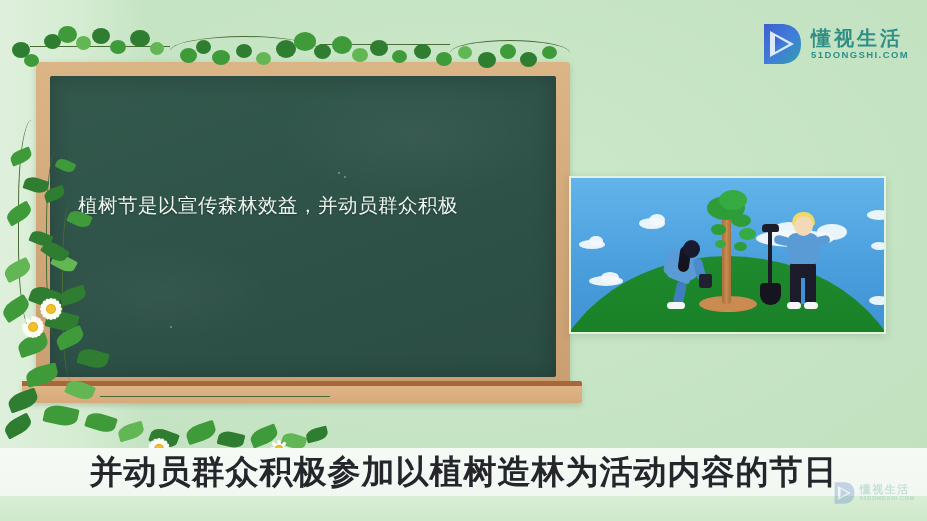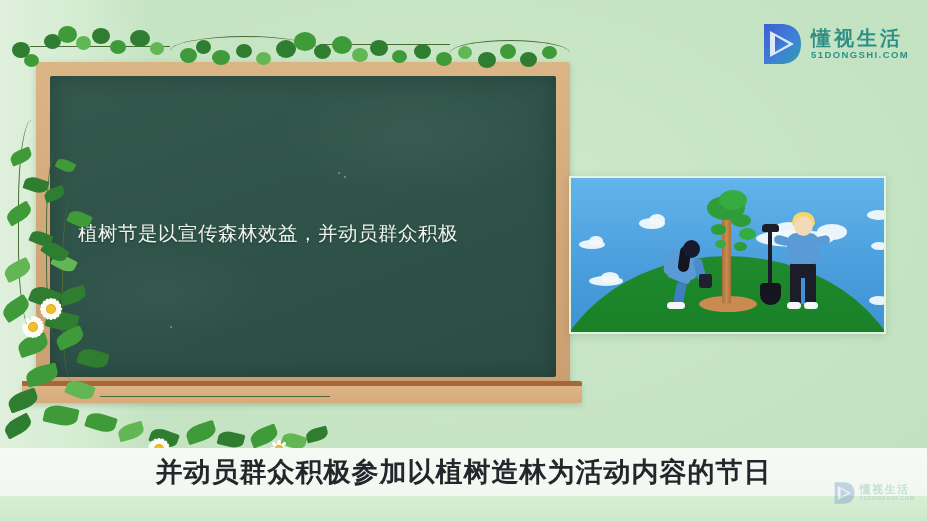--- a/index.html
+++ b/index.html
@@ -70,7 +70,7 @@
     text-shadow:0 1px 2px rgba(0,0,0,.35);
     font-family:"DejaVu Sans","Liberation Sans",sans-serif;
   }
-  .board-text div{ white-space:nowrap;margin-top:28px; }
+  .board-text div{ white-space:nowrap; }
 
   
   .inset{

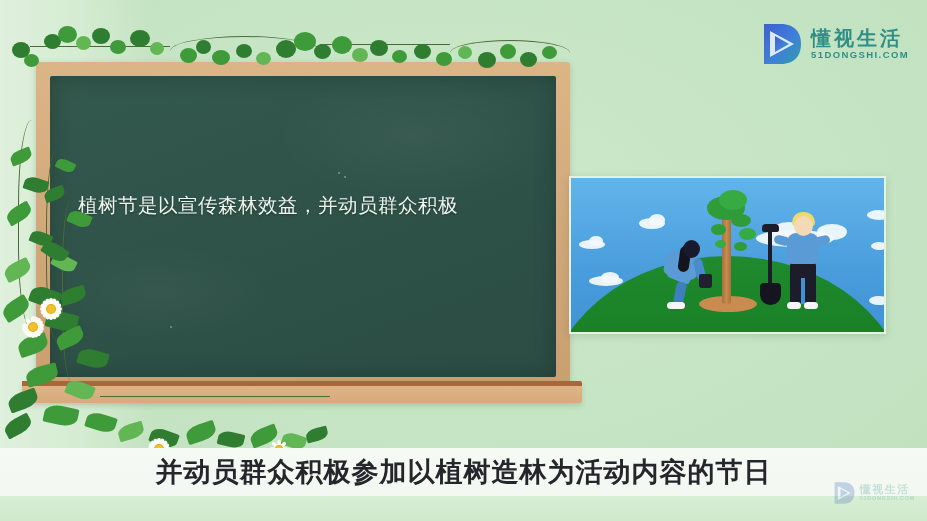--- a/index.html
+++ b/index.html
@@ -179,7 +179,7 @@
   .subtitle-text{
     position:absolute; left:0; top:452px; width:927px;
     text-align:center;
-    font-size:27px; font-weight:700; color:#24262b;
+    font-size:33px; font-weight:700; color:#24262b;
     letter-spacing:1px; line-height:40px;
     font-family:"DejaVu Sans","Liberation Sans",sans-serif;
   }

